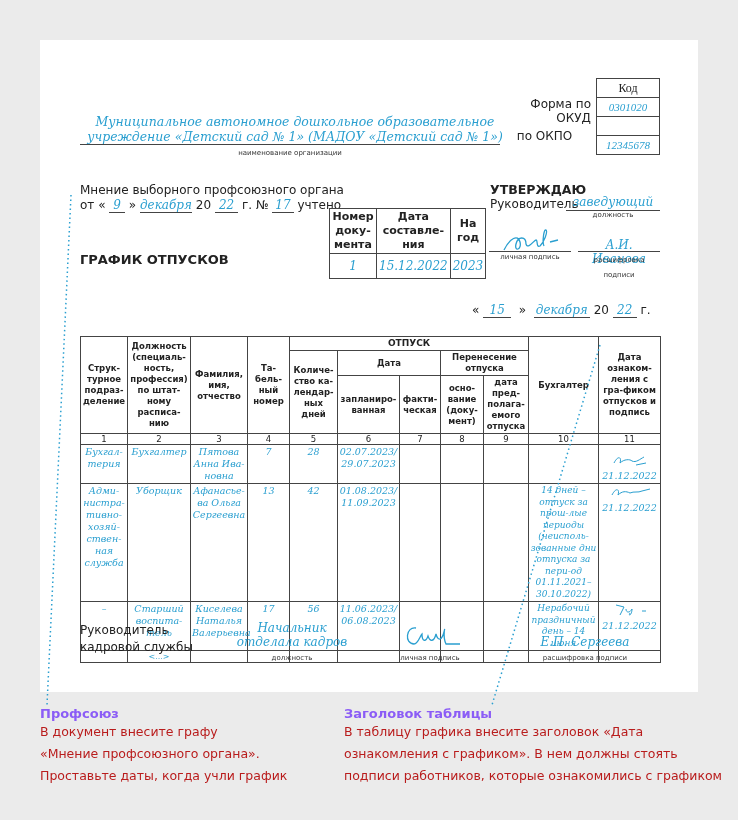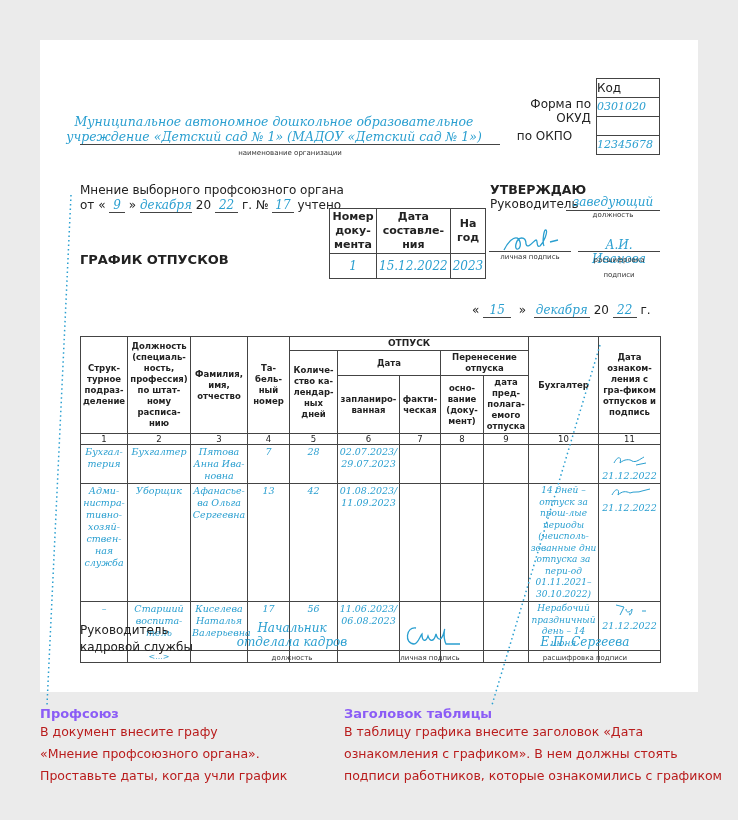--- a/index.html
+++ b/index.html
@@ -11,7 +11,7 @@
   .lbl { font-size:7px; color:#333; text-align:center; }
   .line { border-bottom:1px solid #444; }
   .codebox { position:absolute; left:596px; top:78px; width:62px; border:1px solid #444; }
-  .codebox div { height:18px; border-bottom:1px solid #444; font-size:11px; line-height:18px; }
+  .codebox div { height:18px; border-bottom:1px solid #444; font-size:11px; text-align:center; line-height:18px;font-family:Liberation Serif, serif; }
   .codebox div:last-child { border-bottom:none; }
   .smalltbl { position:absolute; left:329px; top:208px; border-collapse:collapse; }
   .smalltbl td { border:1px solid #444; text-align:center; font-size:11px; font-weight:bold; padding:1px 2px; line-height:14px; }

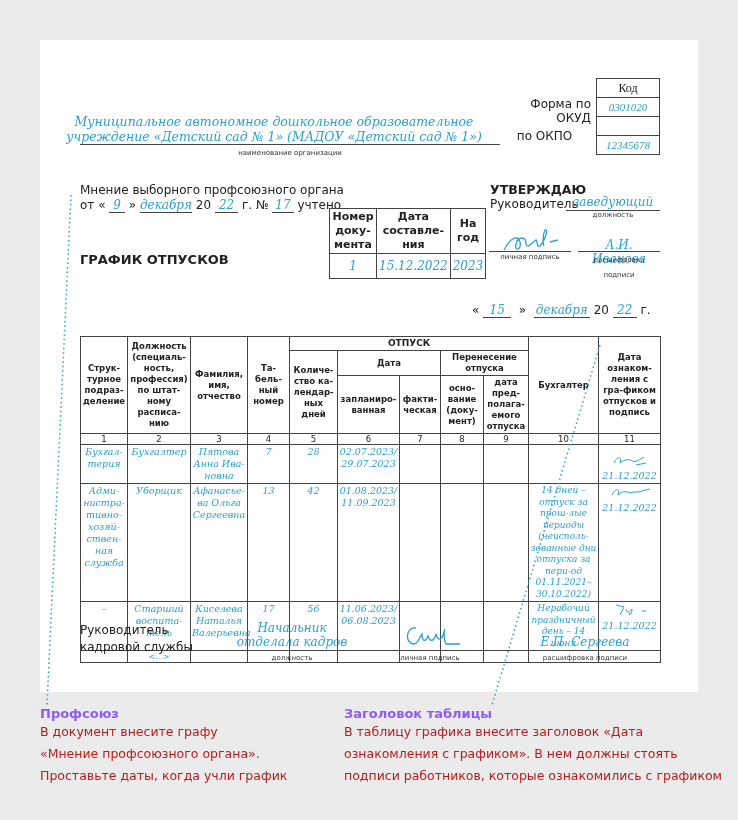--- a/index.html
+++ b/index.html
@@ -30,7 +30,7 @@
 
 <div class="paper"></div>
 
-<div class="abs hw" style="left:64px;top:114px;width:420px;text-align:center;font-size:12.5px;line-height:15px;">
+<div class="abs hw" style="left:85px;top:114px;width:420px;text-align:center;font-size:12.5px;line-height:15px;">
   <div>Муниципальное автономное дошкольное образовательное</div>
   <div>учреждение «Детский сад № 1» (МАДОУ «Детский сад № 1»)</div>
 </div>

